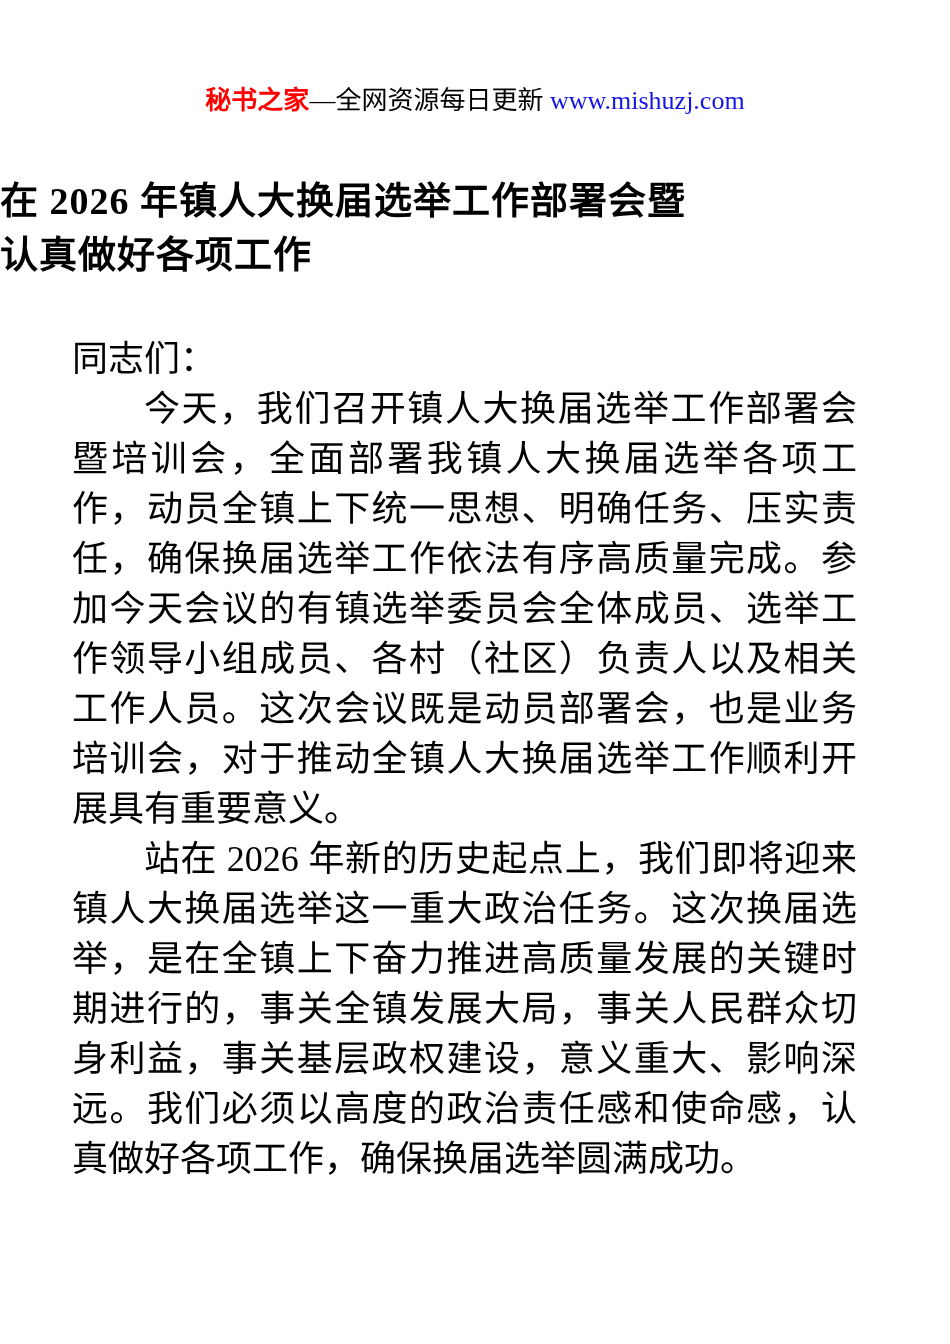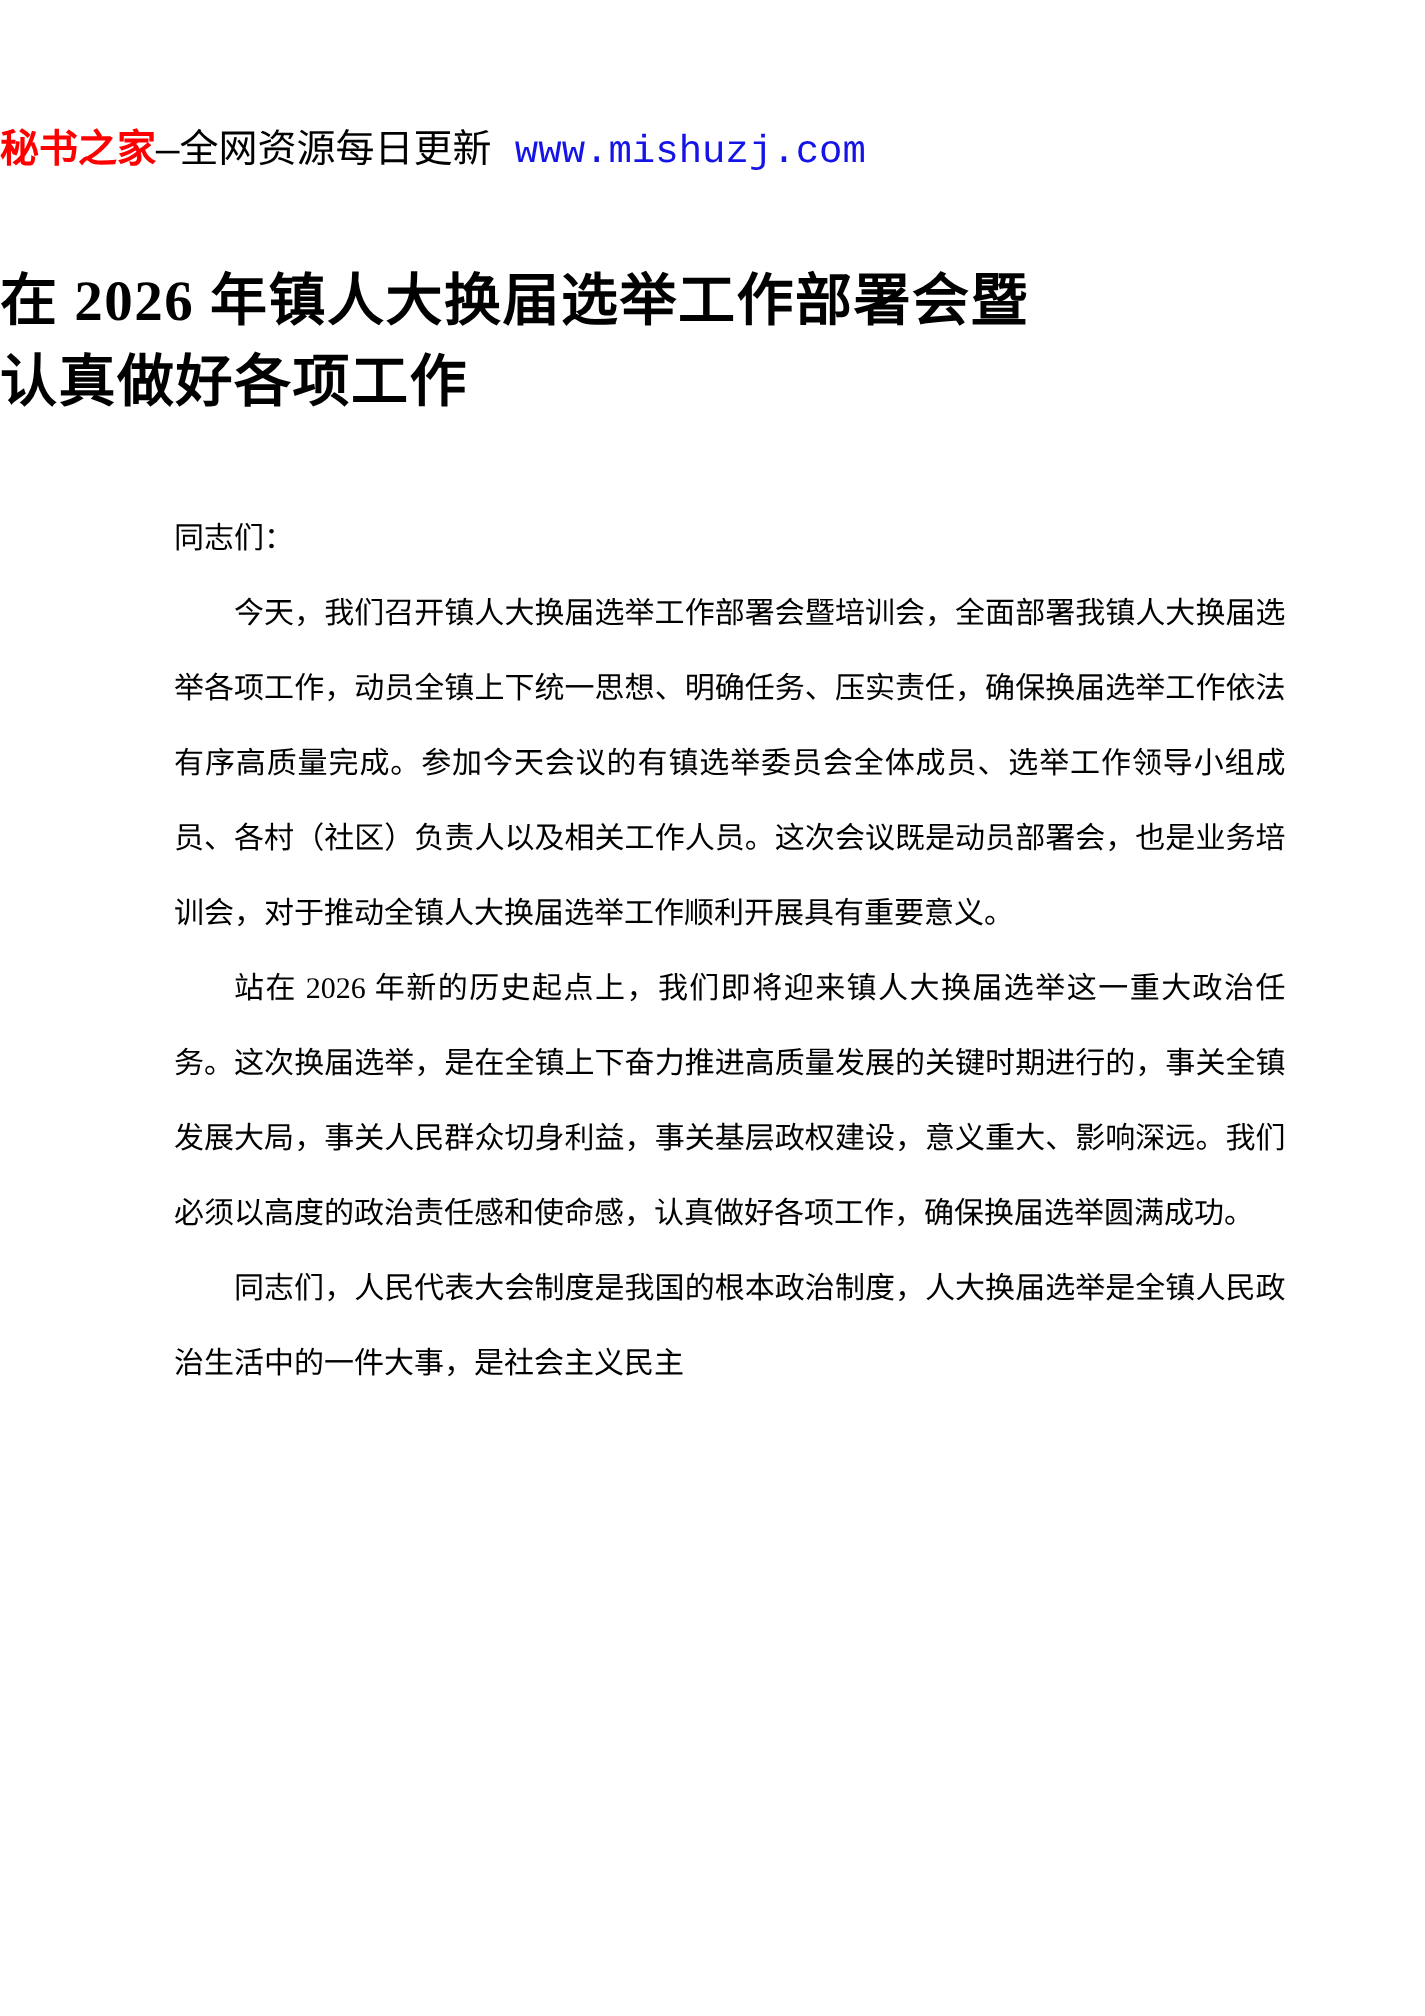--- a/index.html
+++ b/index.html
@@ -19,8 +19,8 @@
   
   .site-header {
     padding-top: 84px;
-    text-align: left;
-    font-family: Liberation Mono, monospace;
+    text-align: center;
+    font-family: Liberation Serif, serif;
     font-size: 26px;
     line-height: 34px;
     white-space: pre;

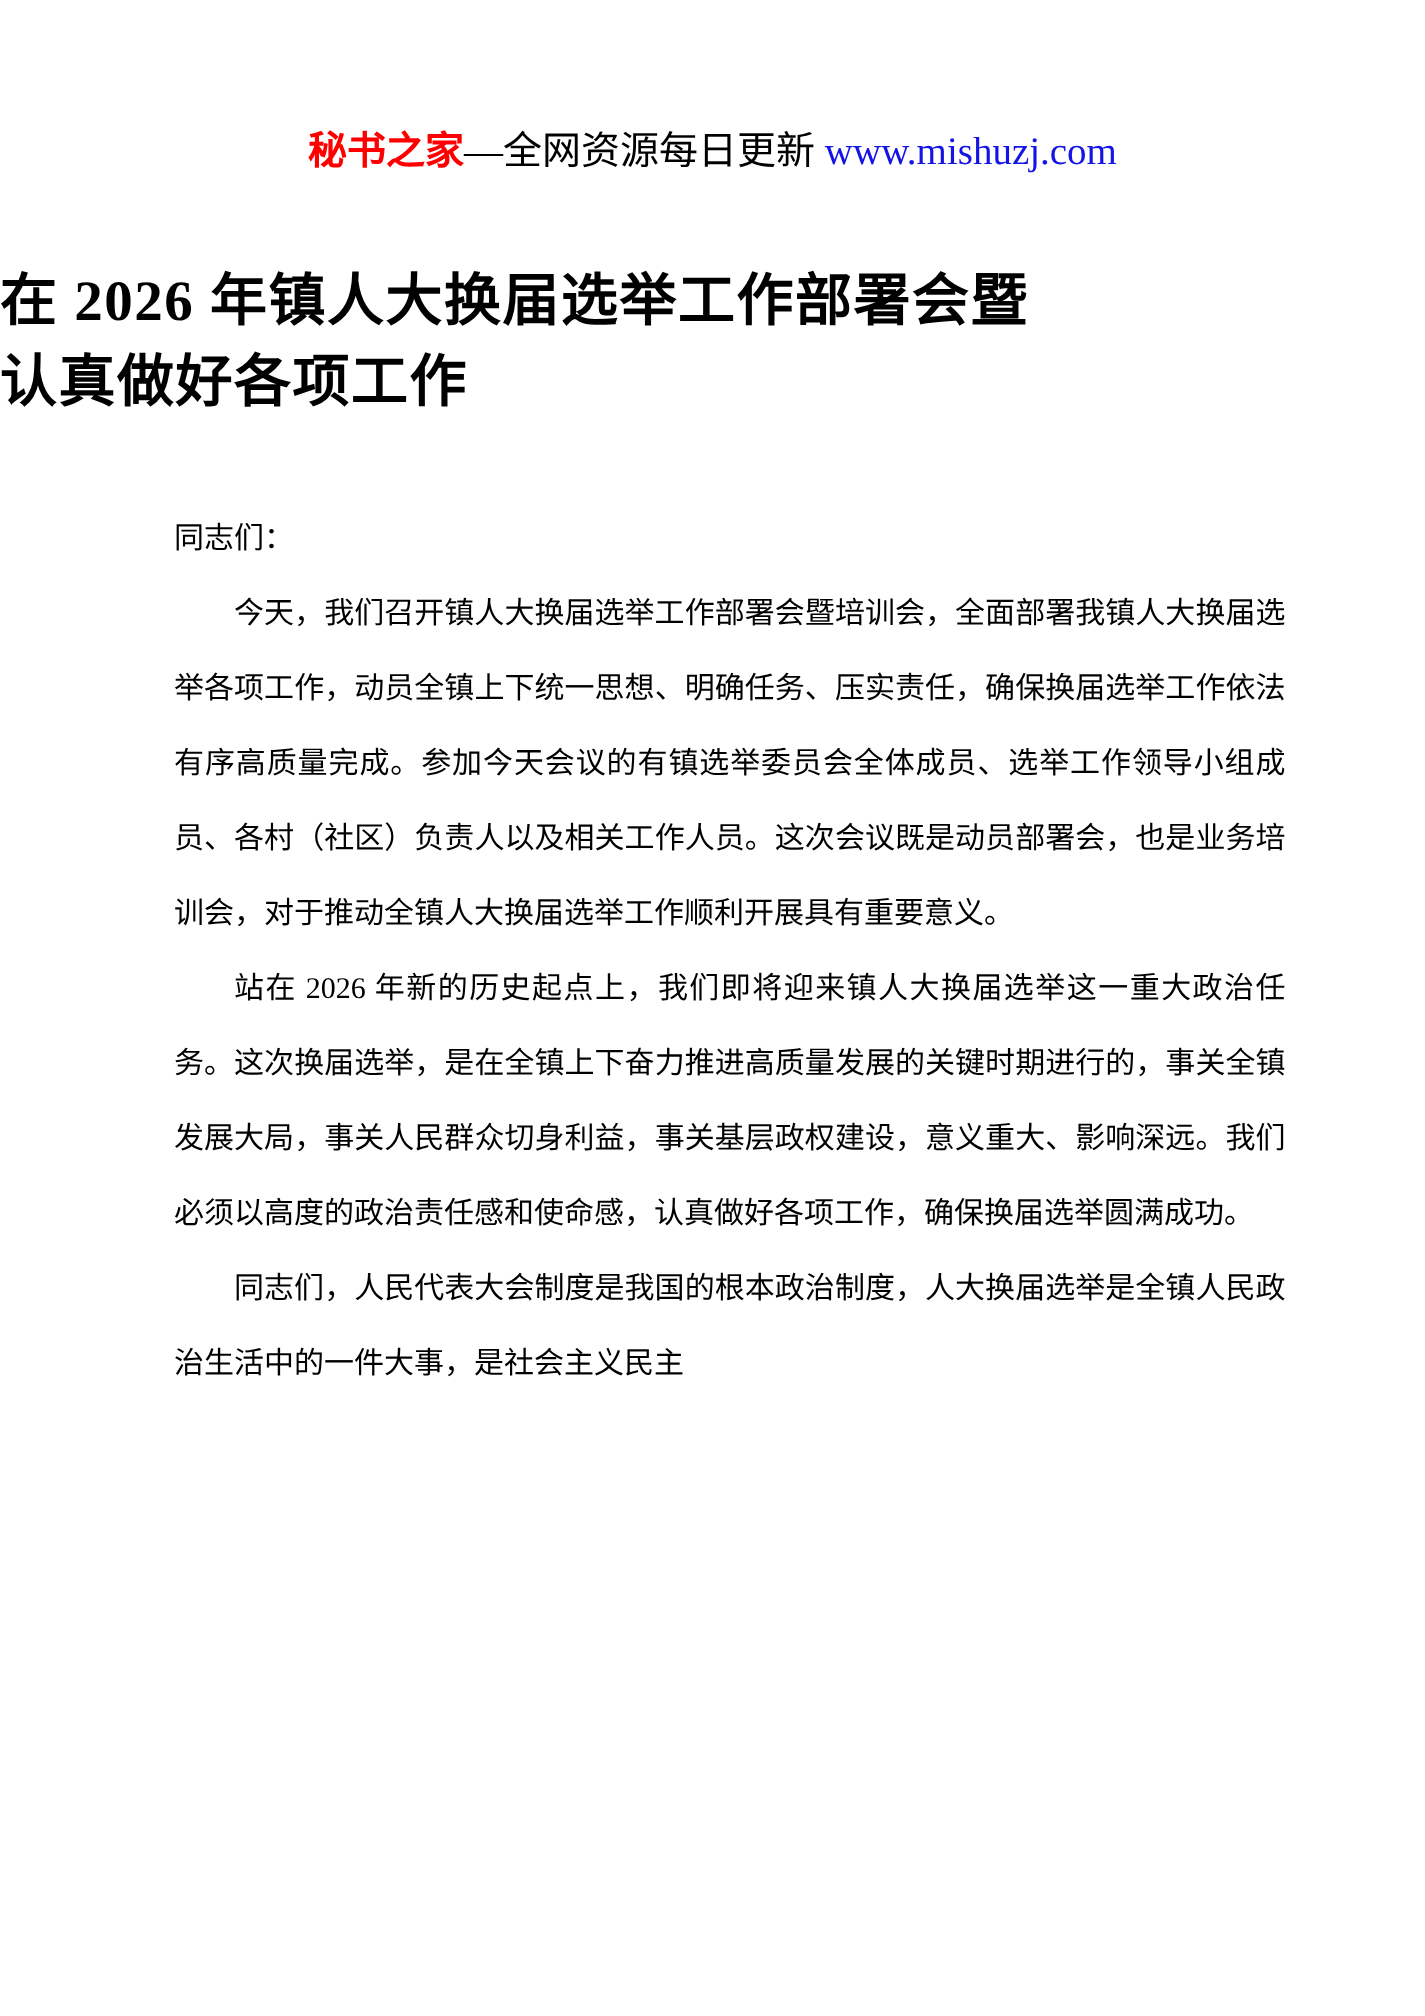--- a/index.html
+++ b/index.html
@@ -54,9 +54,9 @@
   }
   
   .doc-body {
-    margin: 52px 93px 0 116px;
+    margin: 52px 93px 0 72px;
     font-family: "Liberation Serif", "DejaVu Serif", serif;
-    font-size: 20px;
+    font-size: 36px;
     line-height: 50px;
     text-align: justify;
     color: #000000;

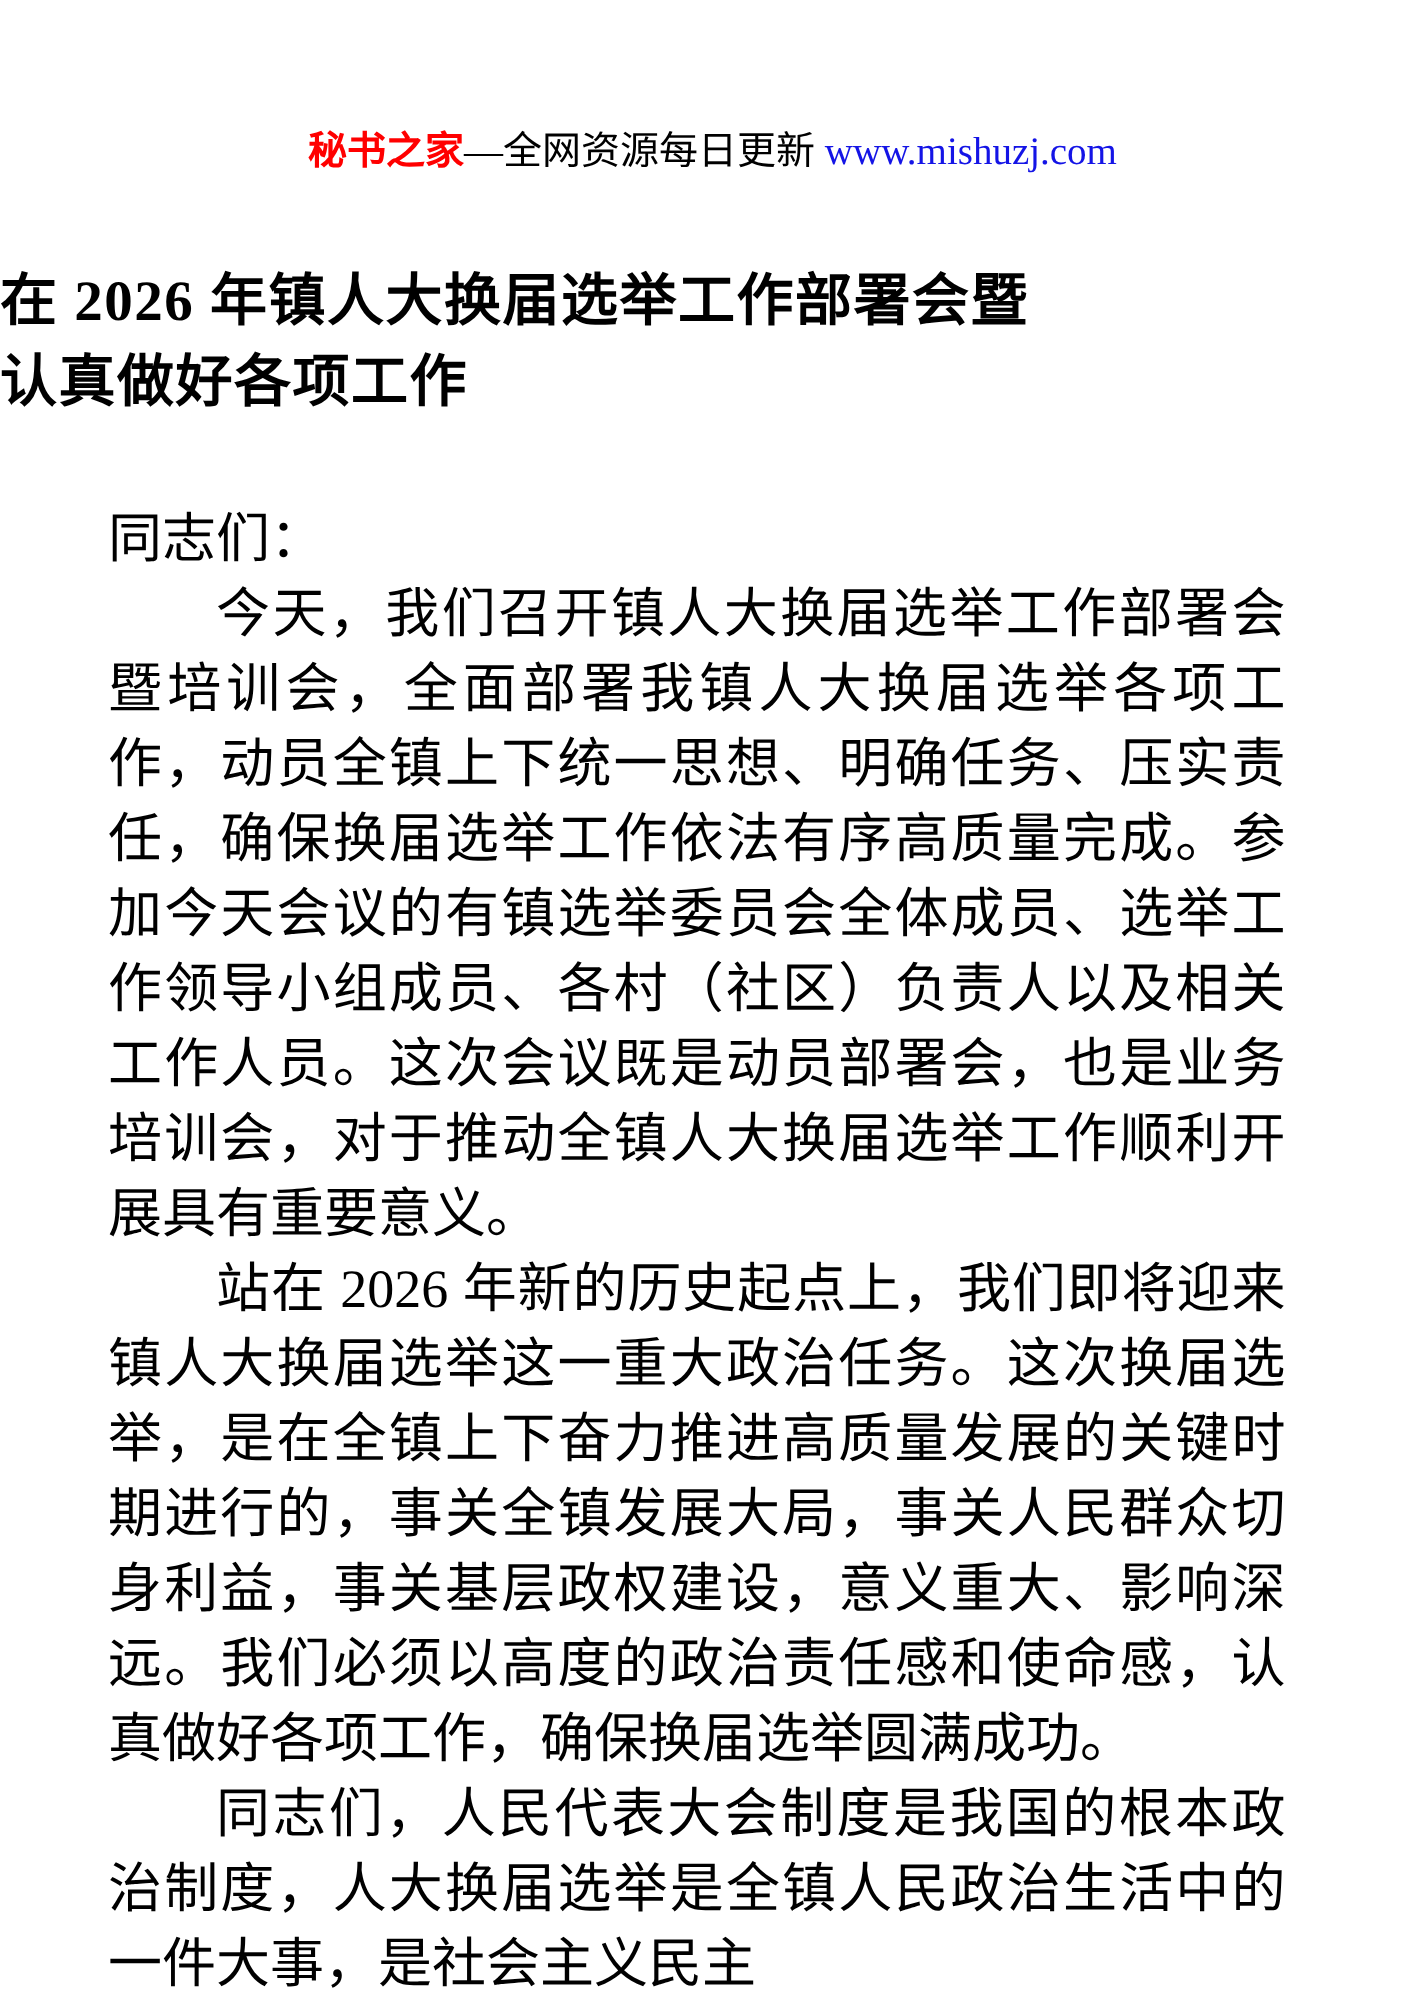--- a/index.html
+++ b/index.html
@@ -92,7 +92,6 @@
     <p class="salutation">同志们：</p>
     <p class="para">今天，我们召开镇人大换届选举工作部署会暨培训会，全面部署我镇人大换届选举各项工作，动员全镇上下统一思想、明确任务、压实责任，确保换届选举工作依法有序高质量完成。参加今天会议的有镇选举委员会全体成员、选举工作领导小组成员、各村（社区）负责人以及相关工作人员。这次会议既是动员部署会，也是业务培训会，对于推动全镇人大换届选举工作顺利开展具有重要意义。</p>
     <p class="para">站在 2026 年新的历史起点上，我们即将迎来镇人大换届选举这一重大政治任务。这次换届选举，是在全镇上下奋力推进高质量发展的关键时期进行的，事关全镇发展大局，事关人民群众切身利益，事关基层政权建设，意义重大、影响深远。我们必须以高度的政治责任感和使命感，认真做好各项工作，确保换届选举圆满成功。</p>
-    <p class="para">同志们，人民代表大会制度是我国的根本政治制度，人大换届选举是全镇人民政治生活中的一件大事，是社会主义民主</p>
   </div>
 
 </div>

